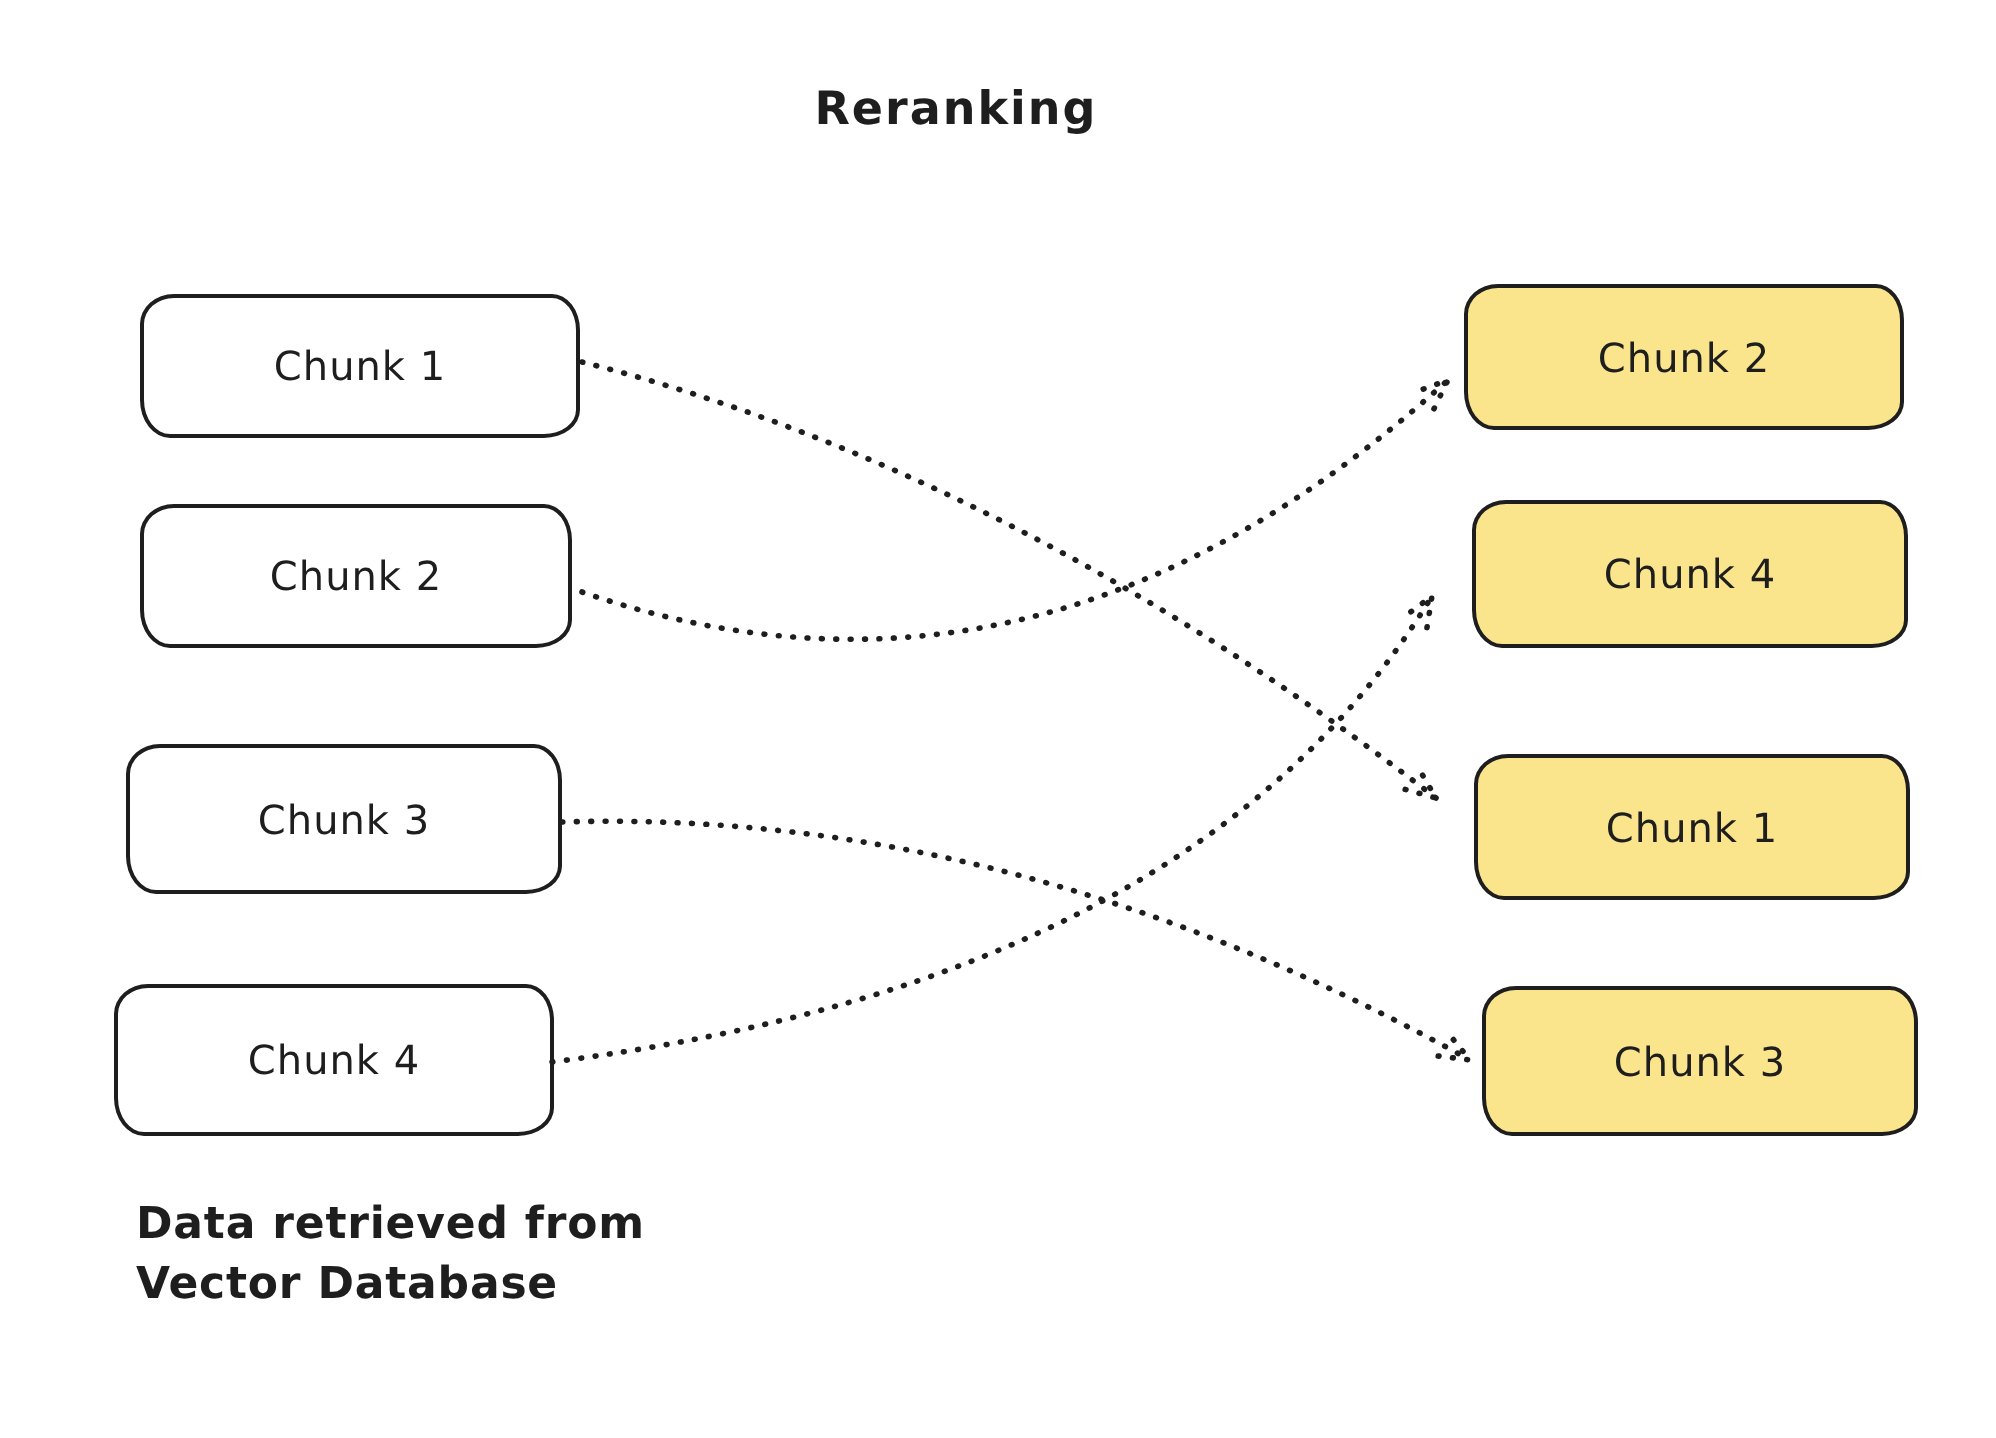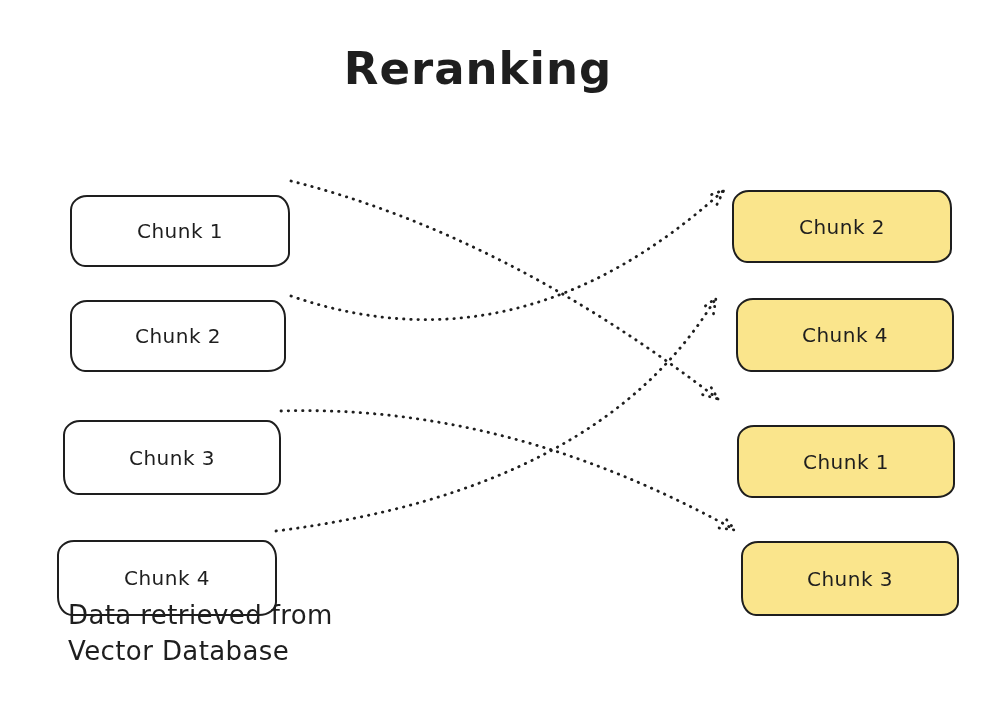--- a/index.html
+++ b/index.html
@@ -22,7 +22,7 @@
     left: 0;
     width: 956px;
     text-align: center;
-    font-size: 45px;
+    font-size: 23px;
     font-weight: 700;
     letter-spacing: 1px;
   }

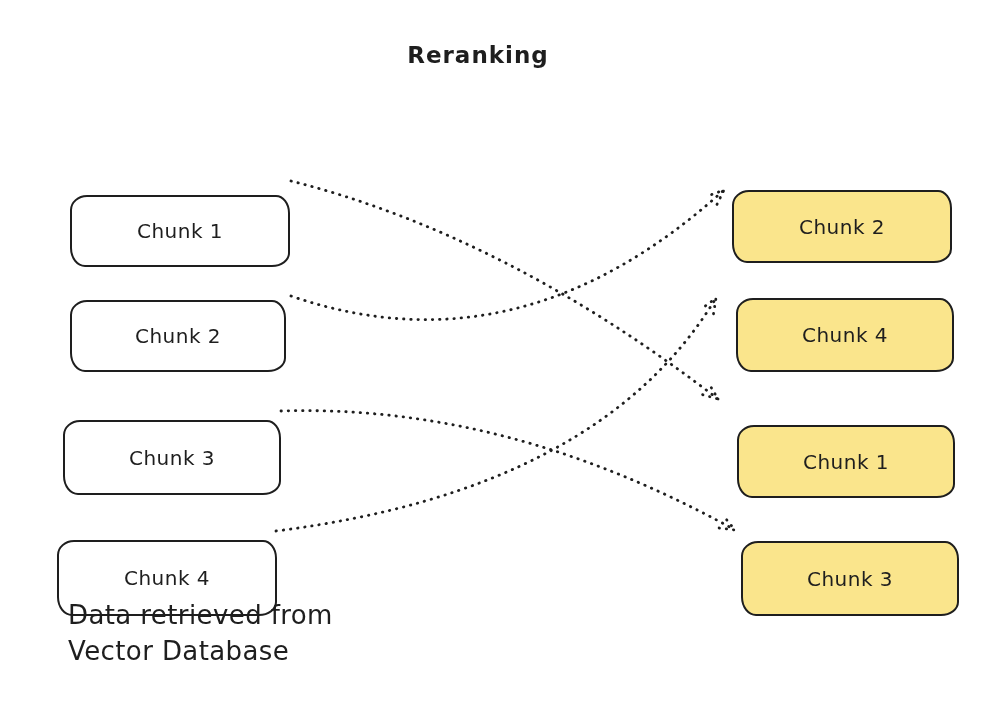--- a/index.html
+++ b/index.html
@@ -37,7 +37,6 @@
     justify-content: center;
     font-size: 20px;
     letter-spacing: 0.5px;
-    margin-top: 48px;
   }
   .box.highlight {
     background: #fae58c;

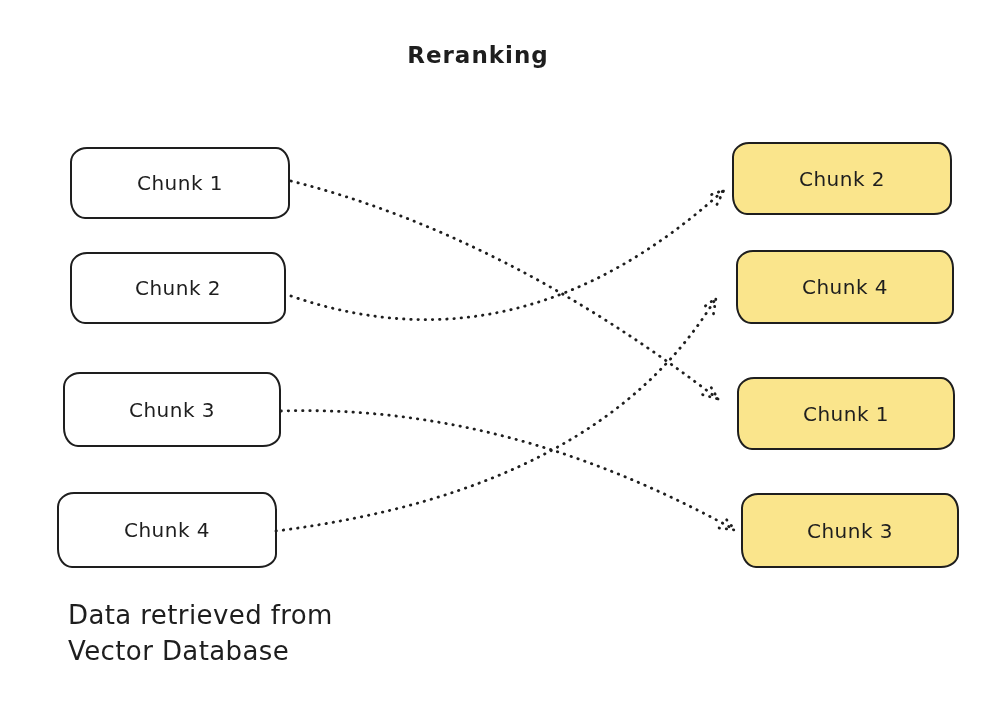--- a/index.html
+++ b/index.html
@@ -43,11 +43,11 @@
   }
   .caption {
     position: absolute;
-    font-size: 26px;
+    font-size: 22px;
     line-height: 1.38;
     letter-spacing: 0.4px;
     white-space: pre-line;
-    font-weight: 400;
+    font-weight: 700;
   }
   svg.overlay {
     position: absolute;

